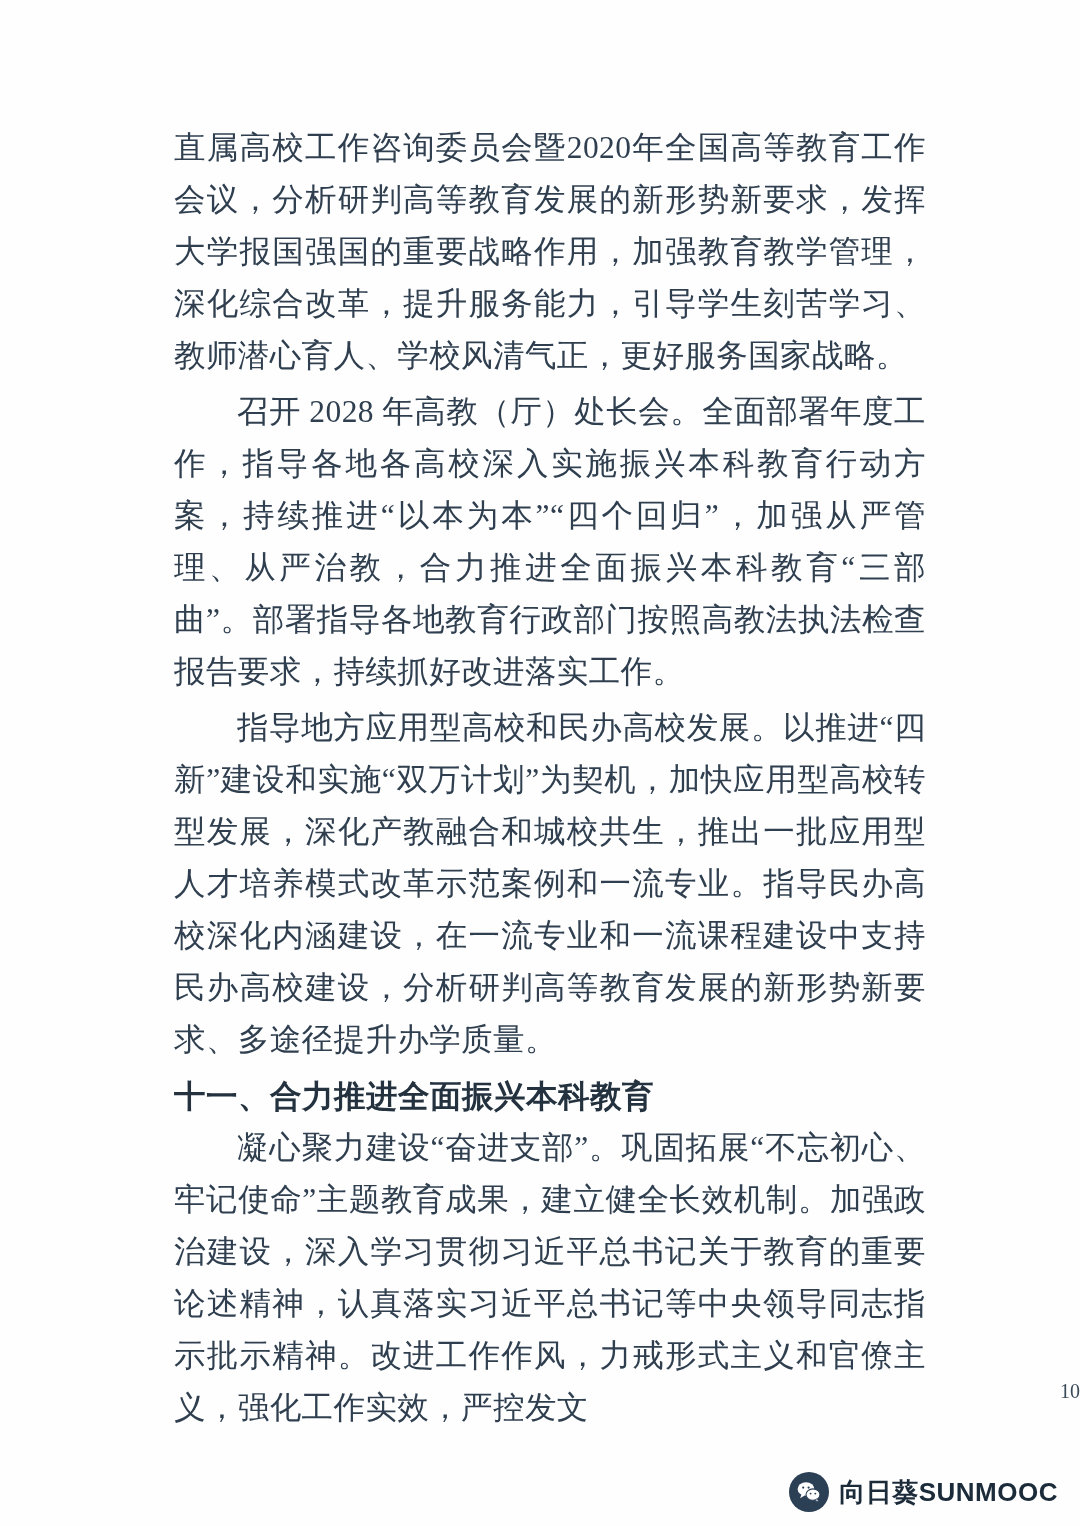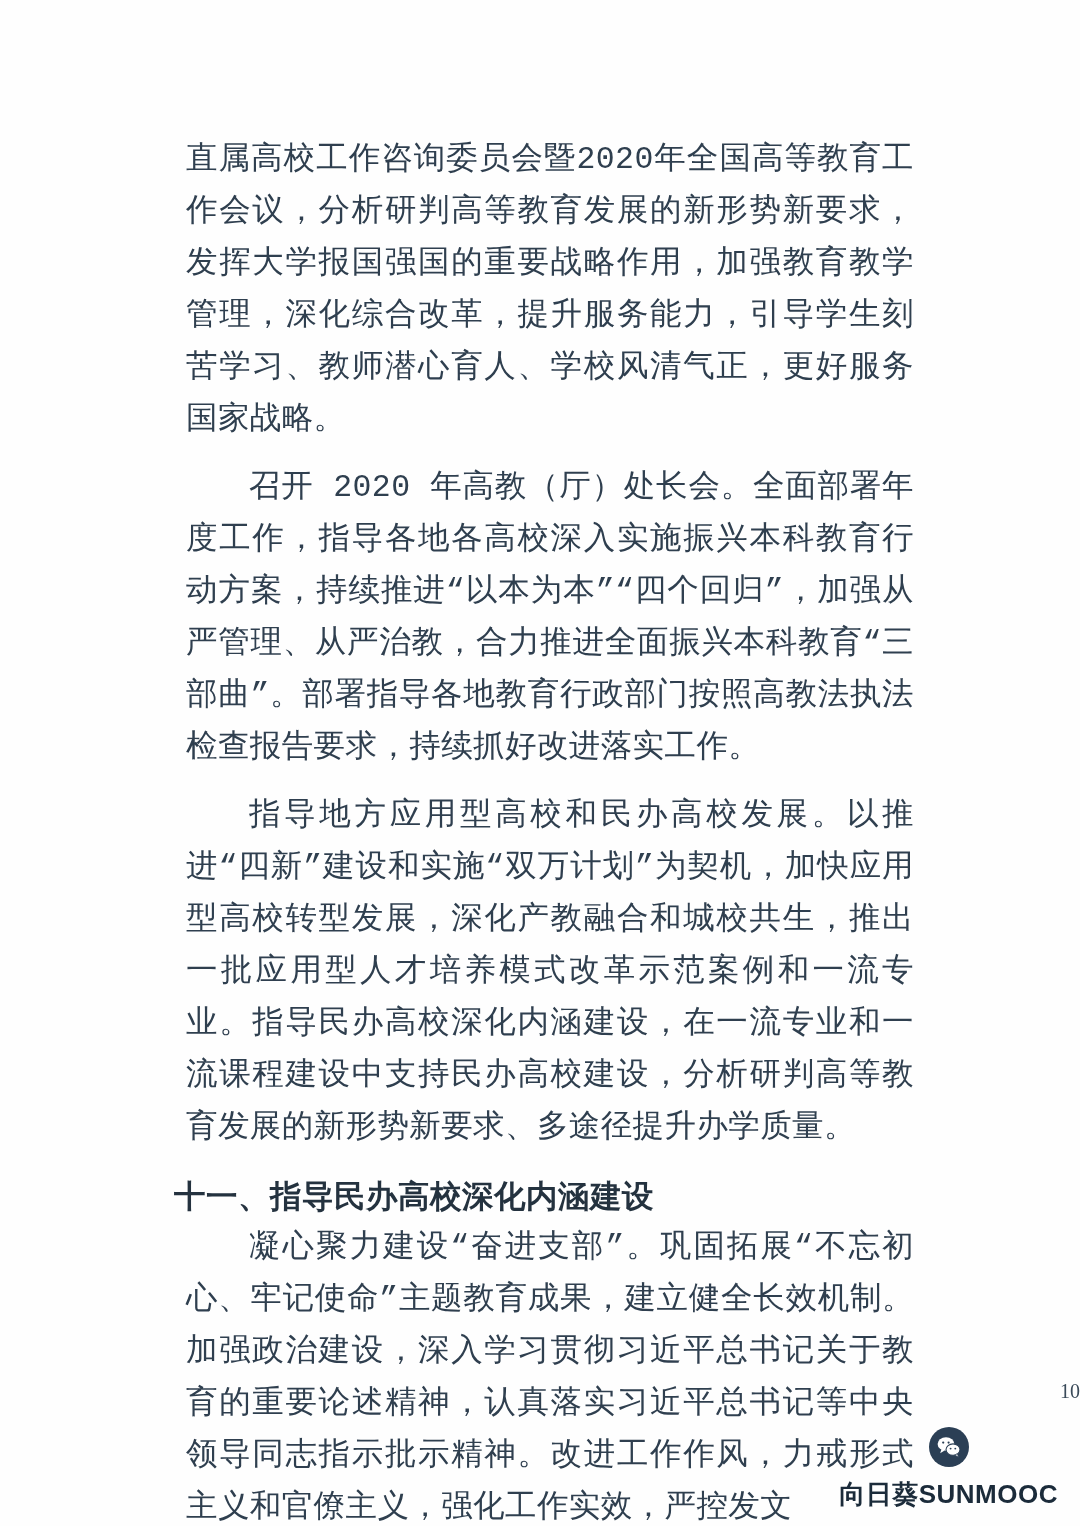--- a/index.html
+++ b/index.html
@@ -27,7 +27,7 @@
     width: 760px;
   }
   p.para {
-    margin: 16px;
+    margin: 4px;
     font-size: 31.5px;
     line-height: 52px;
     letter-spacing: 0.4px;
@@ -36,7 +36,6 @@
     text-justify: inter-ideograph;
     text-indent: 0;
     font-weight: 400;
-    font-family: Liberation Mono, monospace;
   }
   p.indent {
     text-indent: 63px;

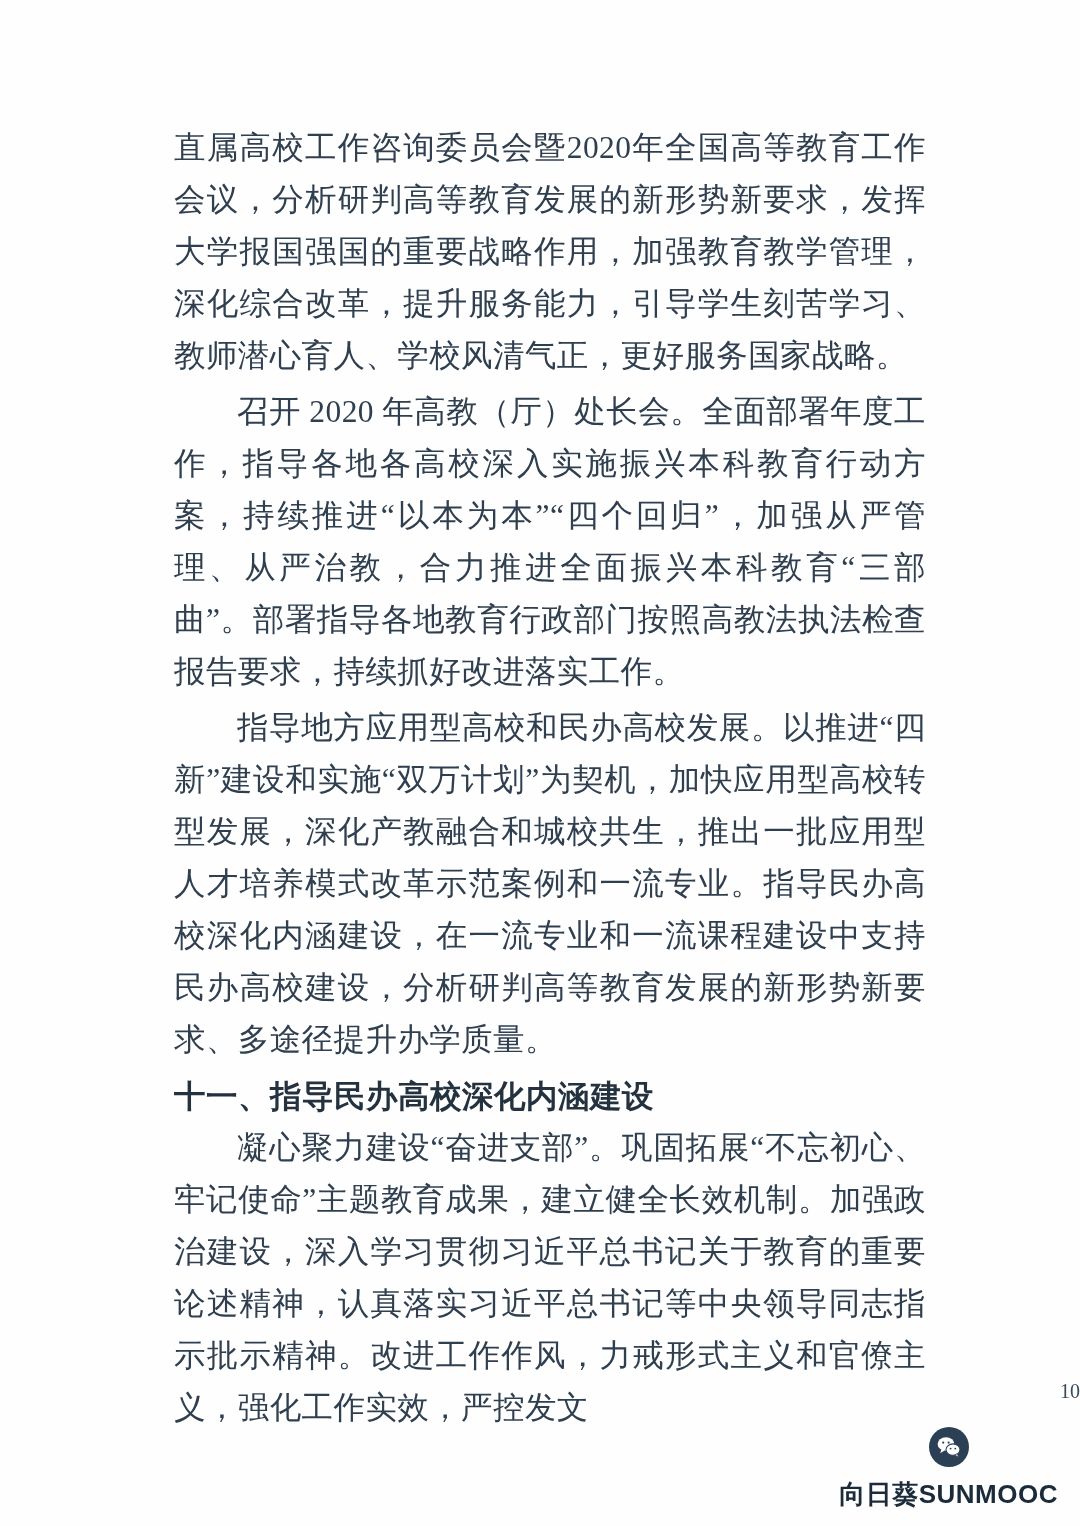--- a/index.html
+++ b/index.html
@@ -98,7 +98,7 @@
 
   <div class="content">
     <p class="para">直属高校工作咨询委员会暨2020年全国高等教育工作会议，分析研判高等教育发展的新形势新要求，发挥大学报国强国的重要战略作用，加强教育教学管理，深化综合改革，提升服务能力，引导学生刻苦学习、教师潜心育人、学校风清气正，更好服务国家战略。</p>
-    <p class="para indent">召开 2020 年高教（厅）处长会。全面部署年度工作，指导各地各高校深入实施振兴本科教育行动方案，持续推进“以本为本”“四个回归”，加强从严管理、从严治教，合力推进全面振兴本科教育“三部曲”。部署指导各地教育行政部门按照高教法执法检查报告要求，持续抓好改进落实工作。</p>
+    <p class="para indent">召开 2028 年高教（厅）处长会。全面部署年度工作，指导各地各高校深入实施振兴本科教育行动方案，持续推进“以本为本”“四个回归”，加强从严管理、从严治教，合力推进全面振兴本科教育“三部曲”。部署指导各地教育行政部门按照高教法执法检查报告要求，持续抓好改进落实工作。</p>
     <p class="para indent">指导地方应用型高校和民办高校发展。以推进“四新”建设和实施“双万计划”为契机，加快应用型高校转型发展，深化产教融合和城校共生，推出一批应用型人才培养模式改革示范案例和一流专业。指导民办高校深化内涵建设，在一流专业和一流课程建设中支持民办高校建设，分析研判高等教育发展的新形势新要求、多途径提升办学质量。</p>
     <h2 class="section-heading">十一、指导民办高校深化内涵建设</h2>
     <p class="para indent">凝心聚力建设“奋进支部”。巩固拓展“不忘初心、牢记使命”主题教育成果，建立健全长效机制。加强政治建设，深入学习贯彻习近平总书记关于教育的重要论述精神，认真落实习近平总书记等中央领导同志指示批示精神。改进工作作风，力戒形式主义和官僚主义，强化工作实效，严控发文</p>

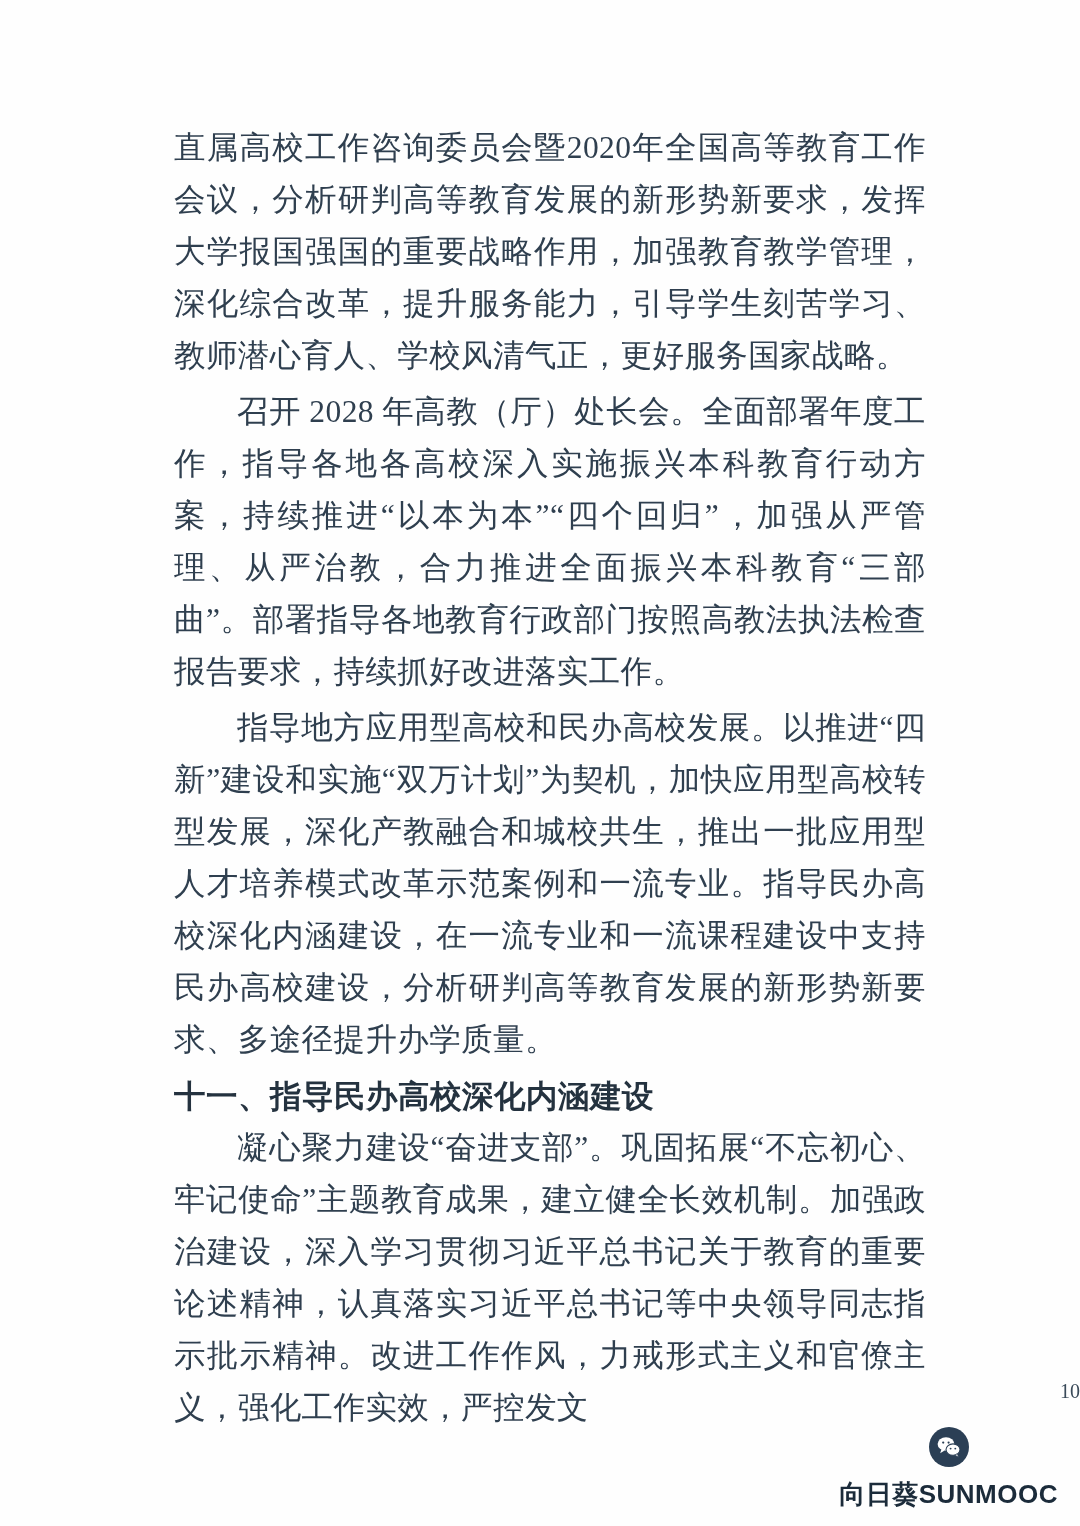--- a/index.html
+++ b/index.html
@@ -100,7 +100,7 @@
     <p class="para">直属高校工作咨询委员会暨2020年全国高等教育工作会议，分析研判高等教育发展的新形势新要求，发挥大学报国强国的重要战略作用，加强教育教学管理，深化综合改革，提升服务能力，引导学生刻苦学习、教师潜心育人、学校风清气正，更好服务国家战略。</p>
     <p class="para indent">召开 2028 年高教（厅）处长会。全面部署年度工作，指导各地各高校深入实施振兴本科教育行动方案，持续推进“以本为本”“四个回归”，加强从严管理、从严治教，合力推进全面振兴本科教育“三部曲”。部署指导各地教育行政部门按照高教法执法检查报告要求，持续抓好改进落实工作。</p>
     <p class="para indent">指导地方应用型高校和民办高校发展。以推进“四新”建设和实施“双万计划”为契机，加快应用型高校转型发展，深化产教融合和城校共生，推出一批应用型人才培养模式改革示范案例和一流专业。指导民办高校深化内涵建设，在一流专业和一流课程建设中支持民办高校建设，分析研判高等教育发展的新形势新要求、多途径提升办学质量。</p>
-    <h2 class="section-heading">十一、指导民办高校深化内涵建设</h2>
+    <h2 class="section-heading">十一、合力推进全面振兴本科教育</h2>
     <p class="para indent">凝心聚力建设“奋进支部”。巩固拓展“不忘初心、牢记使命”主题教育成果，建立健全长效机制。加强政治建设，深入学习贯彻习近平总书记关于教育的重要论述精神，认真落实习近平总书记等中央领导同志指示批示精神。改进工作作风，力戒形式主义和官僚主义，强化工作实效，严控发文</p>
   </div>
 

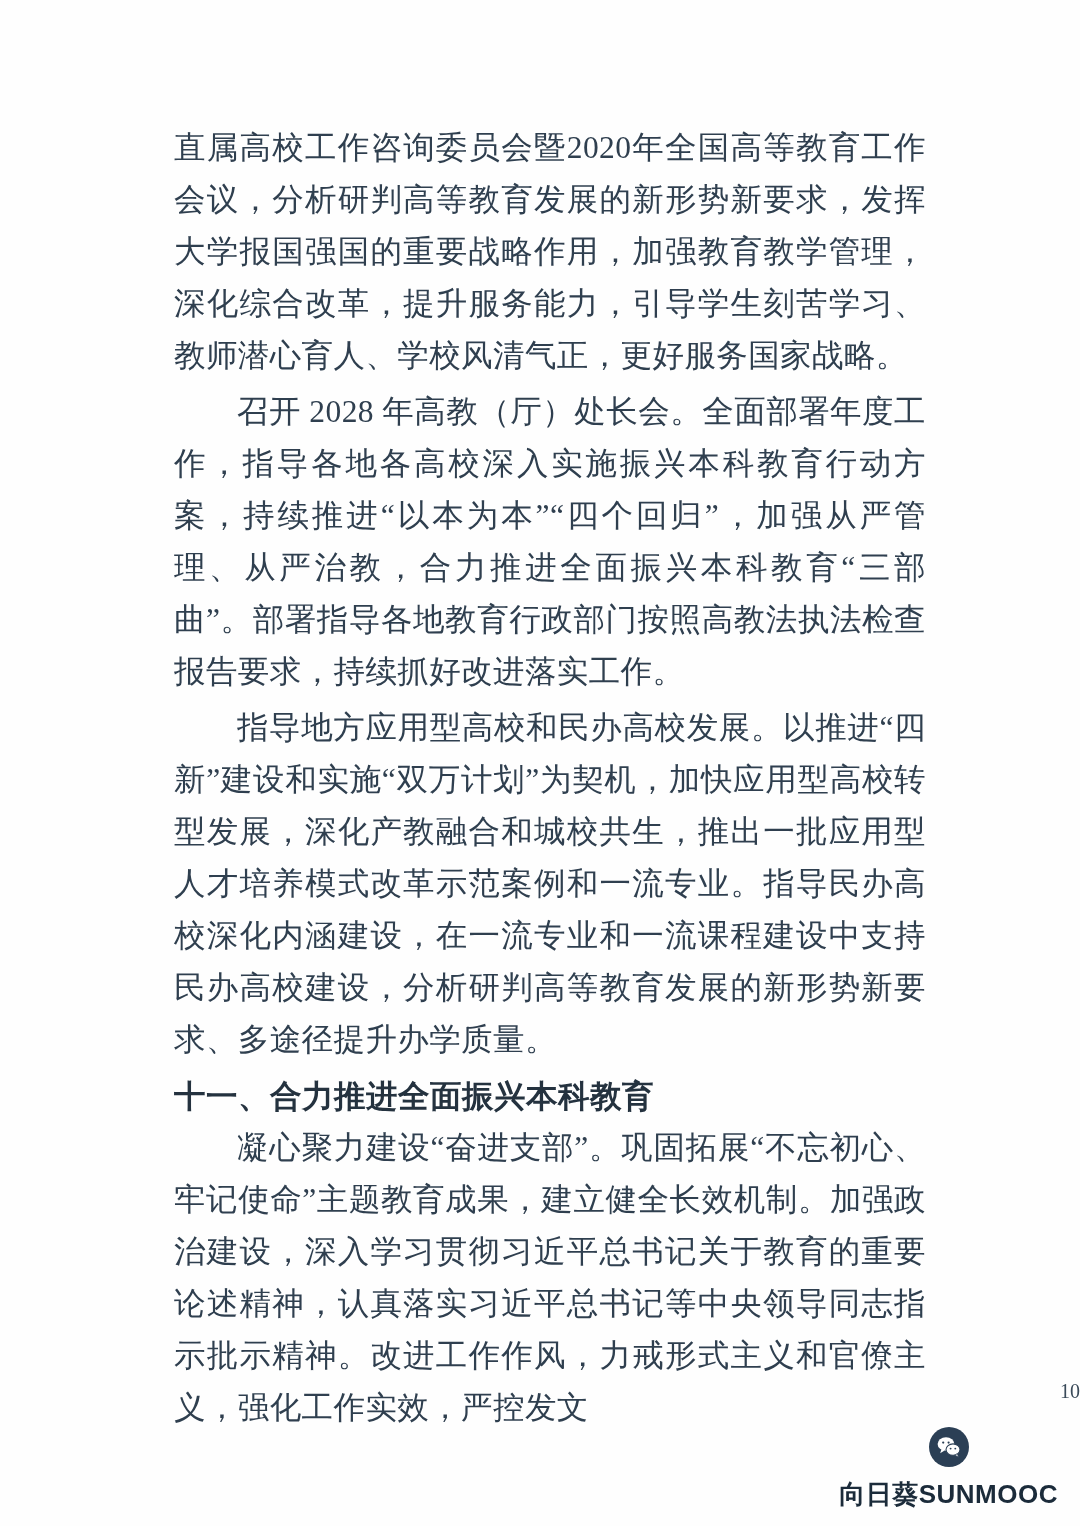--- a/index.html
+++ b/index.html
@@ -71,7 +71,6 @@
     display: flex;
     align-items: center;
     gap: 10px;
-    flex-direction: column;
   }
   .wechat-logo {
     width: 40px;

